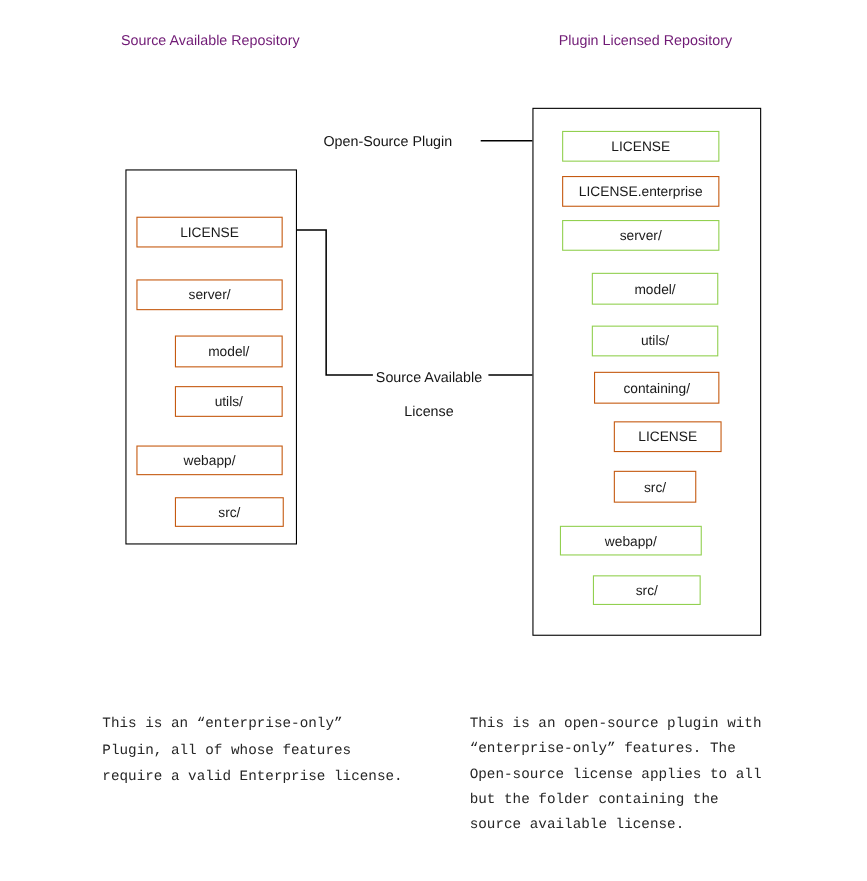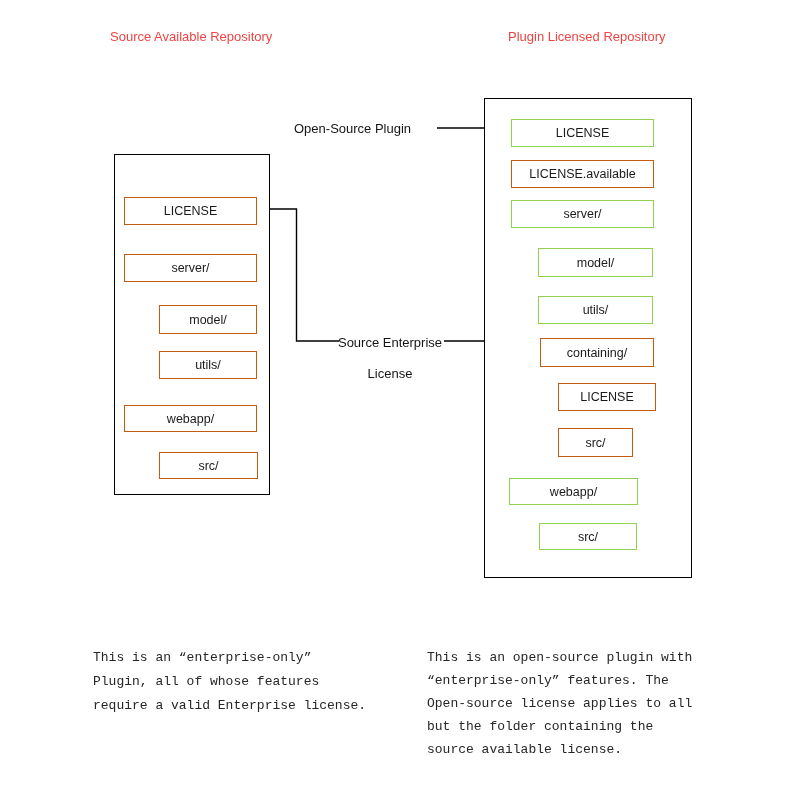--- a/index.html
+++ b/index.html
@@ -14,7 +14,7 @@
   .title {
     position: absolute;
     font-size: 13px;
-    color: #ef4444;
+    color: #701a75;
     white-space: nowrap;
   }
   .repo {

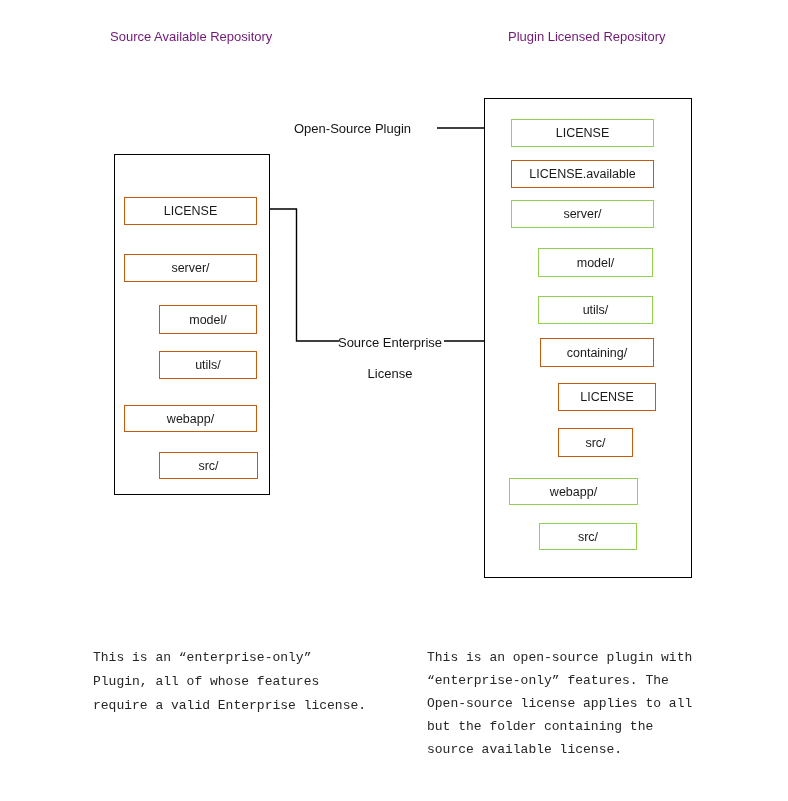--- a/index.html
+++ b/index.html
@@ -98,7 +98,7 @@
 
   <div class="repo" style="left:484px; top:98px; width:208px; height:480px;">
     <div class="fbox os" style="left:26px; top:20px;  width:143px; height:28px;">LICENSE</div>
-    <div class="fbox sa" style="left:26px; top:61px;  width:143px; height:28px;">LICENSE.available</div>
+    <div class="fbox sa" style="left:26px; top:61px;  width:143px; height:28px;">LICENSE.enterprise</div>
     <div class="fbox os" style="left:26px; top:101px; width:143px; height:28px;">server/</div>
     <div class="fbox os" style="left:53px; top:149px; width:115px; height:29px;">model/</div>
     <div class="fbox os" style="left:53px; top:197px; width:115px; height:28px;">utils/</div>

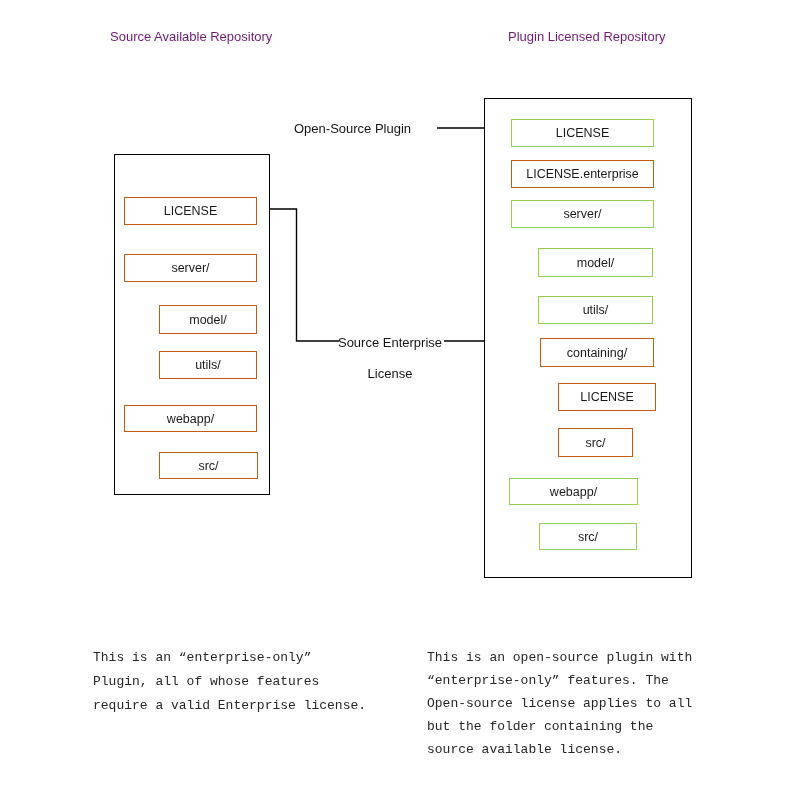--- a/index.html
+++ b/index.html
@@ -84,7 +84,7 @@
   </svg>
 
   <div class="conn-label" style="left:294px; top:121px; width:138px;">Open-Source Plugin</div>
-  <div class="conn-label" style="left:330px; top:327px; width:120px; text-align:center; line-height:31px;">Source Enterprise
+  <div class="conn-label" style="left:330px; top:327px; width:120px; text-align:center; line-height:31px;">Source Available
 License</div>
 
   <div class="repo" style="left:114px; top:154px; width:156px; height:341px;">

